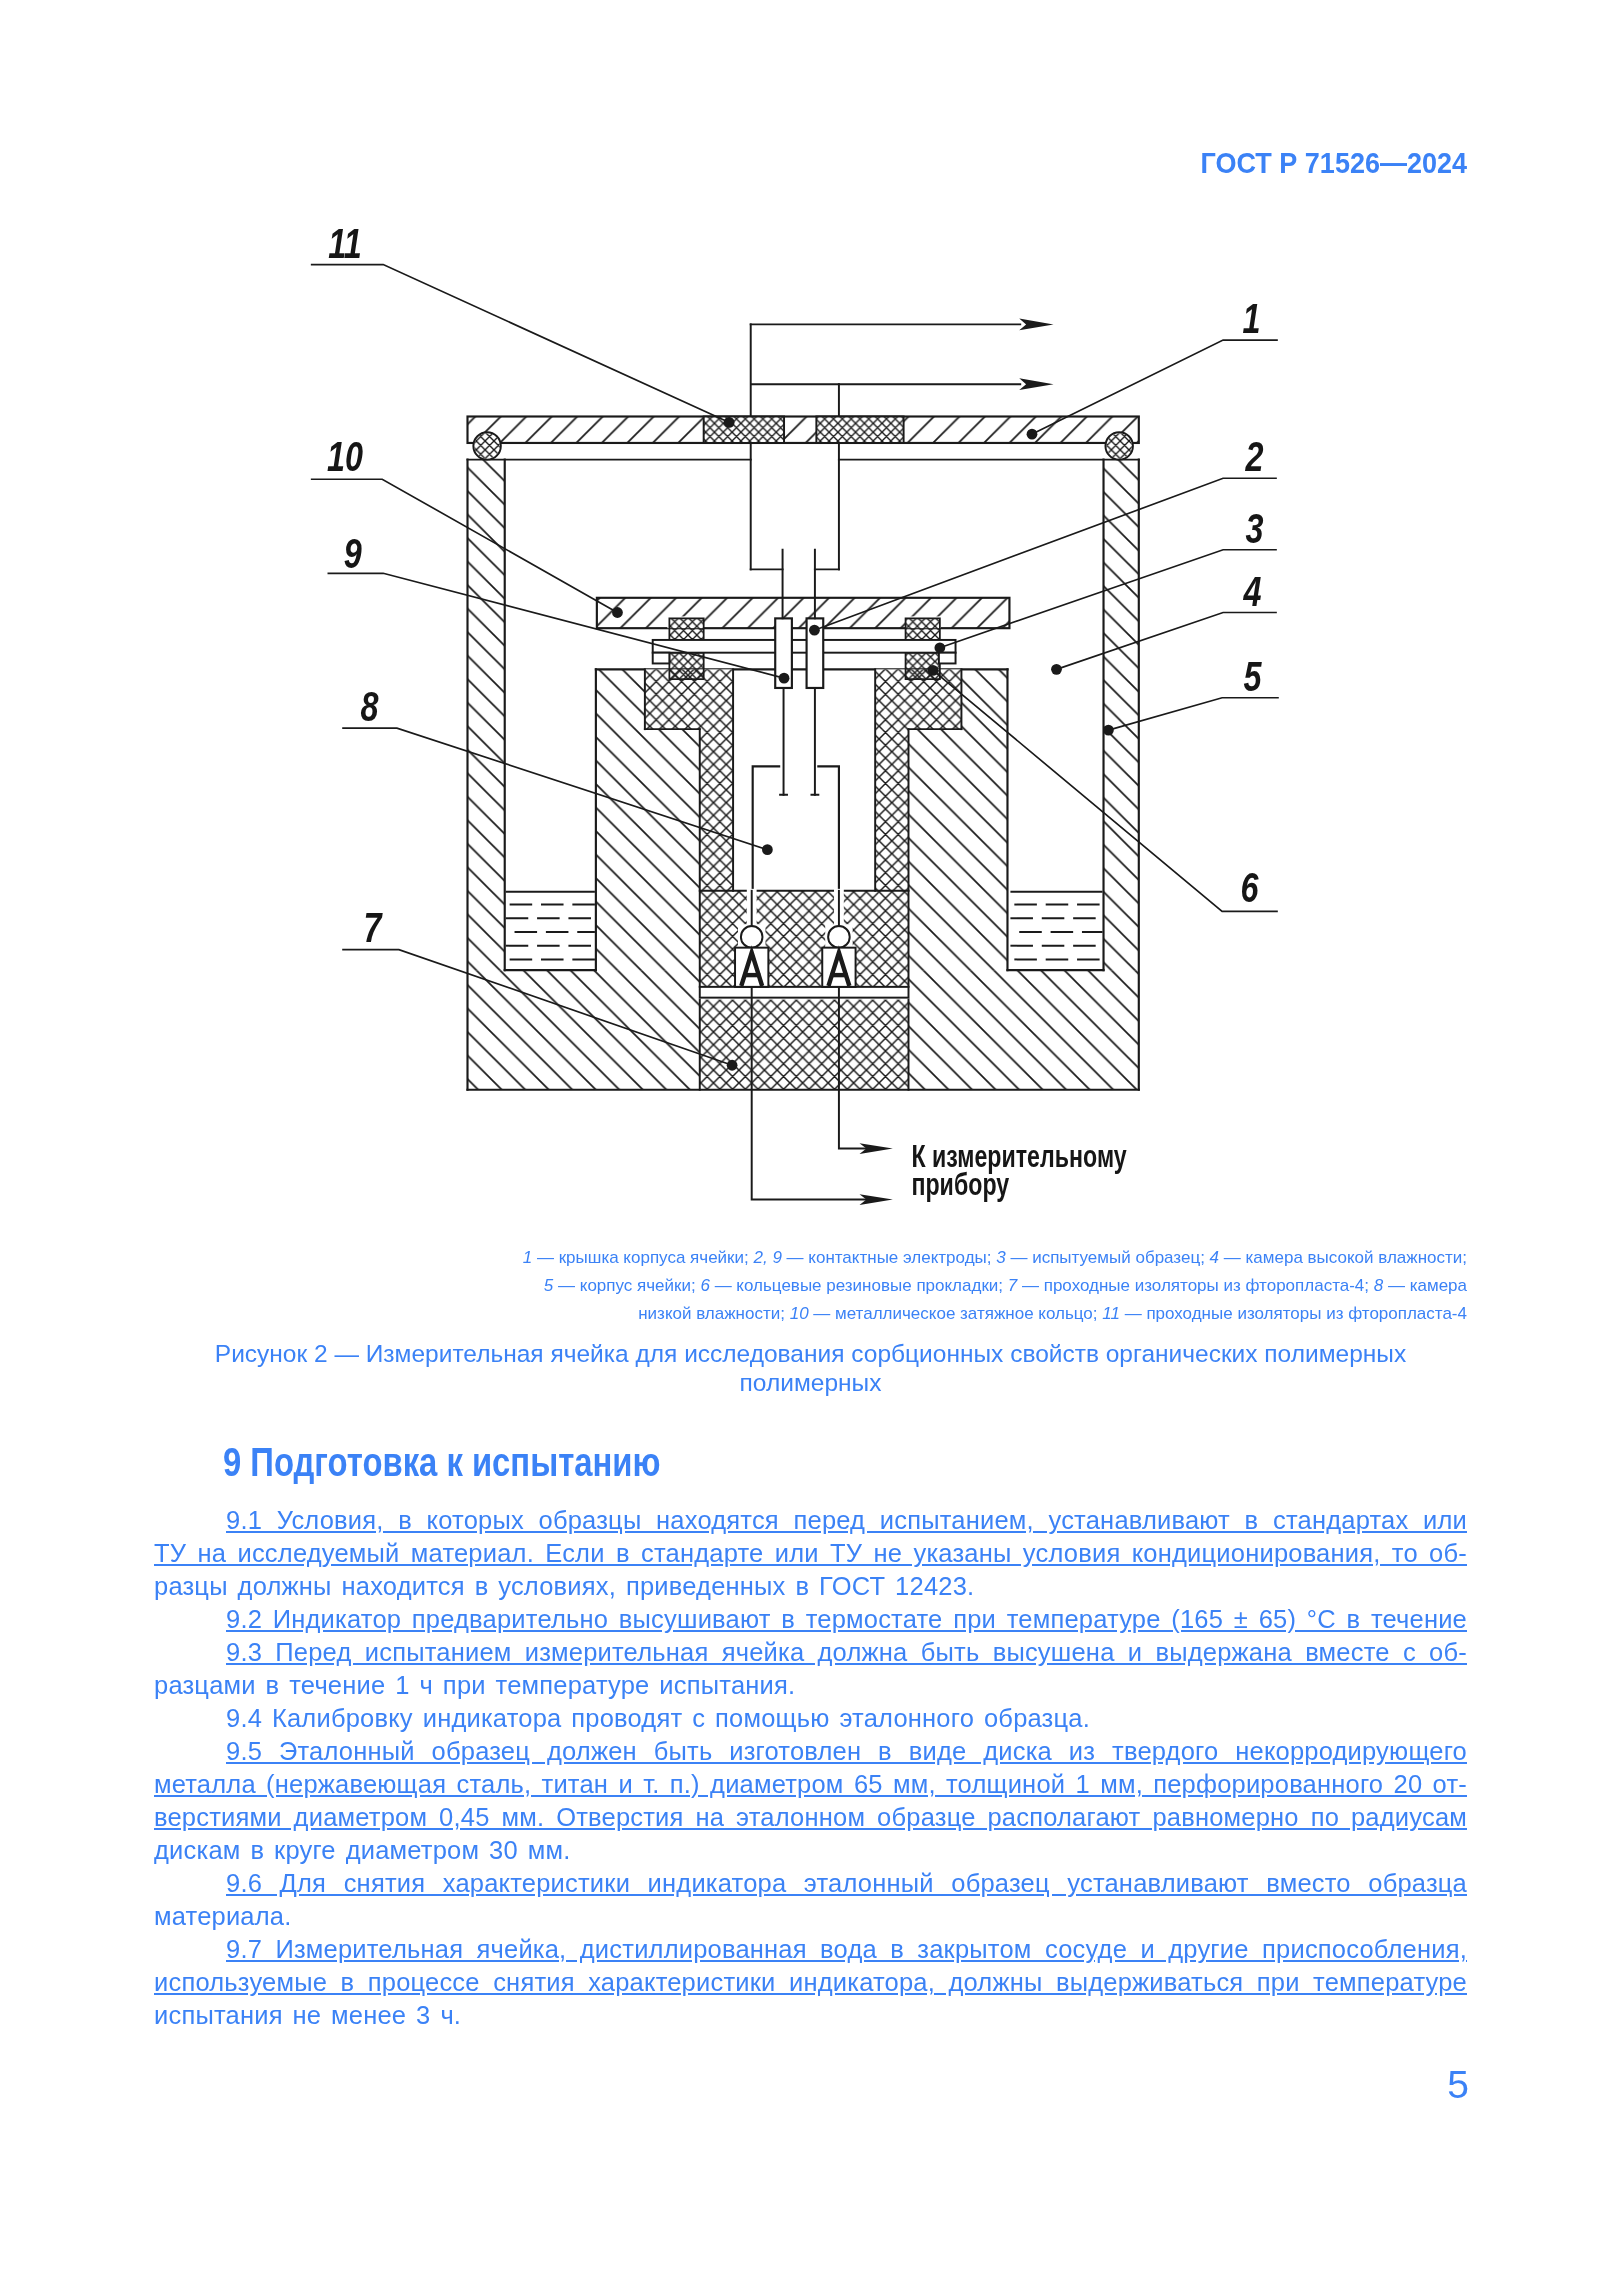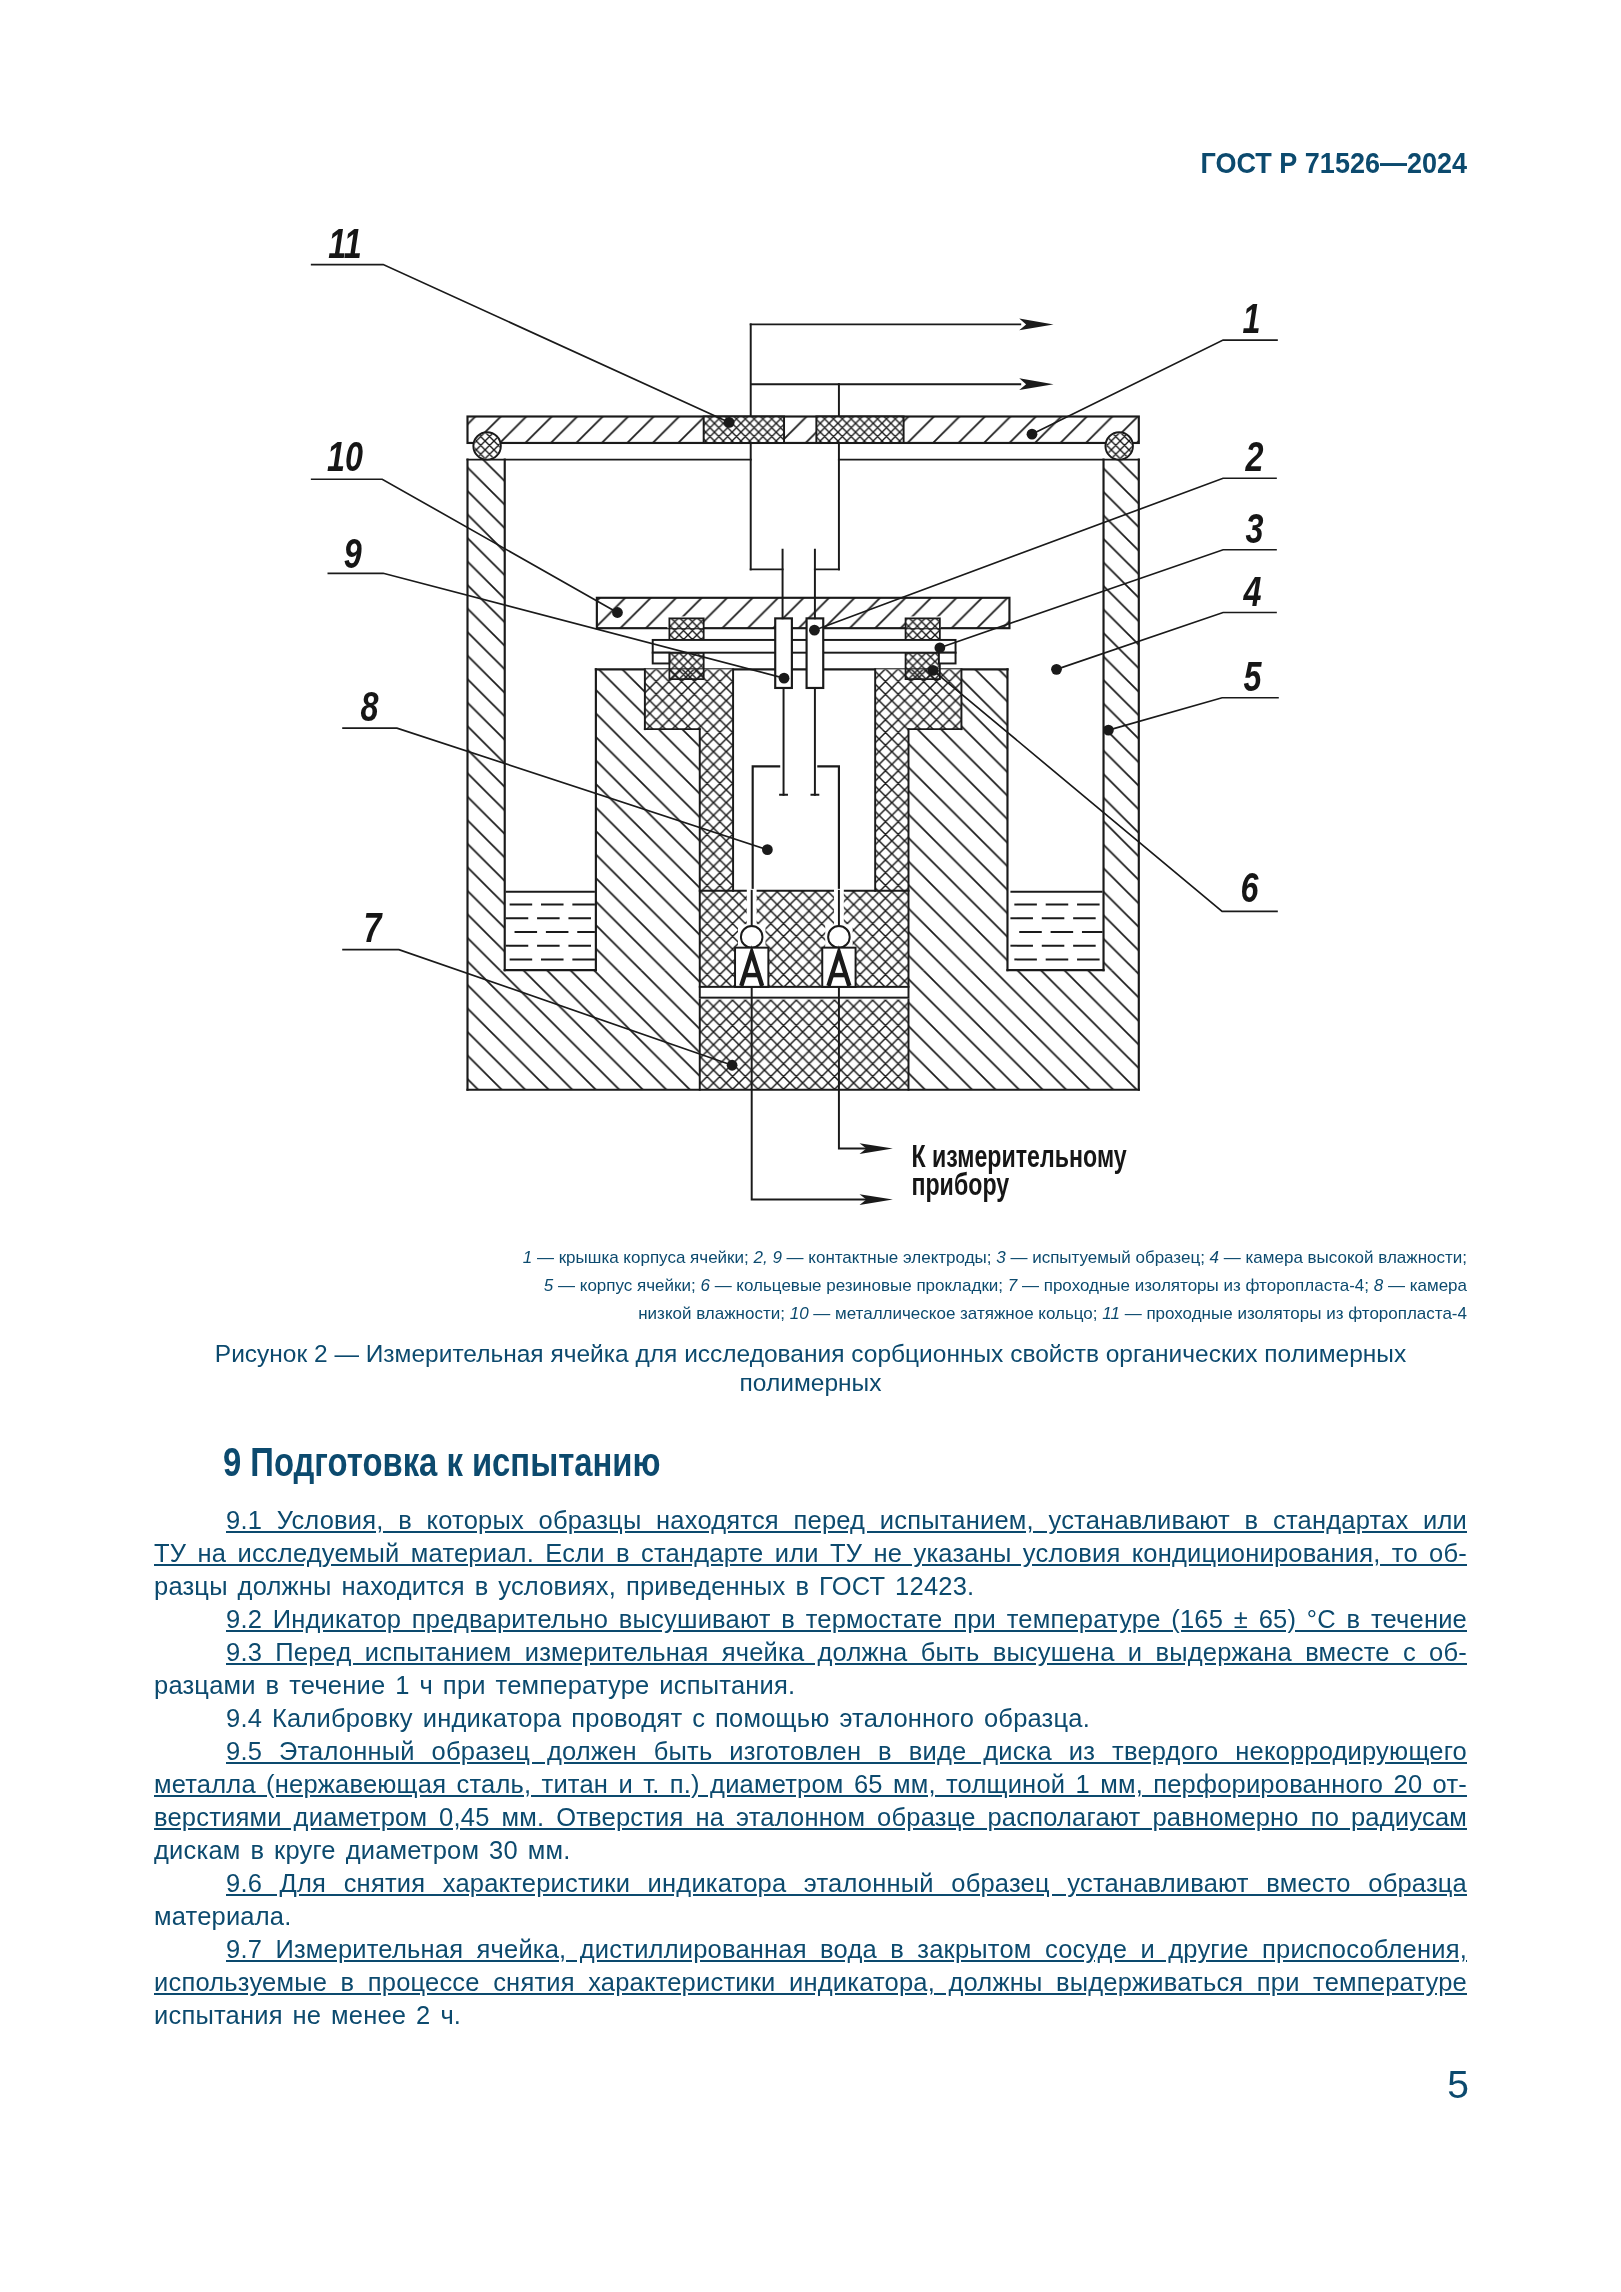--- a/index.html
+++ b/index.html
@@ -5,7 +5,7 @@
 <style>
   html,body{margin:0;padding:0;background:#fff;}
   #page{position:relative;width:1621px;height:2293px;background:#fff;overflow:hidden;
-        font-family:"Liberation Sans", sans-serif;color:#0c4a6e;}
+        font-family:"Liberation Sans", sans-serif;color:#3b82f6;}
   .abs{position:absolute;}
   #hdr{top:147px;left:154px;width:1313px;text-align:right;font-size:30px;line-height:32px;font-weight:bold;transform:scaleX(.9);transform-origin:100% 0;}
   #legend{top:1244px;left:154px;width:1313px;font-size:17px;line-height:28px;text-align:right;}

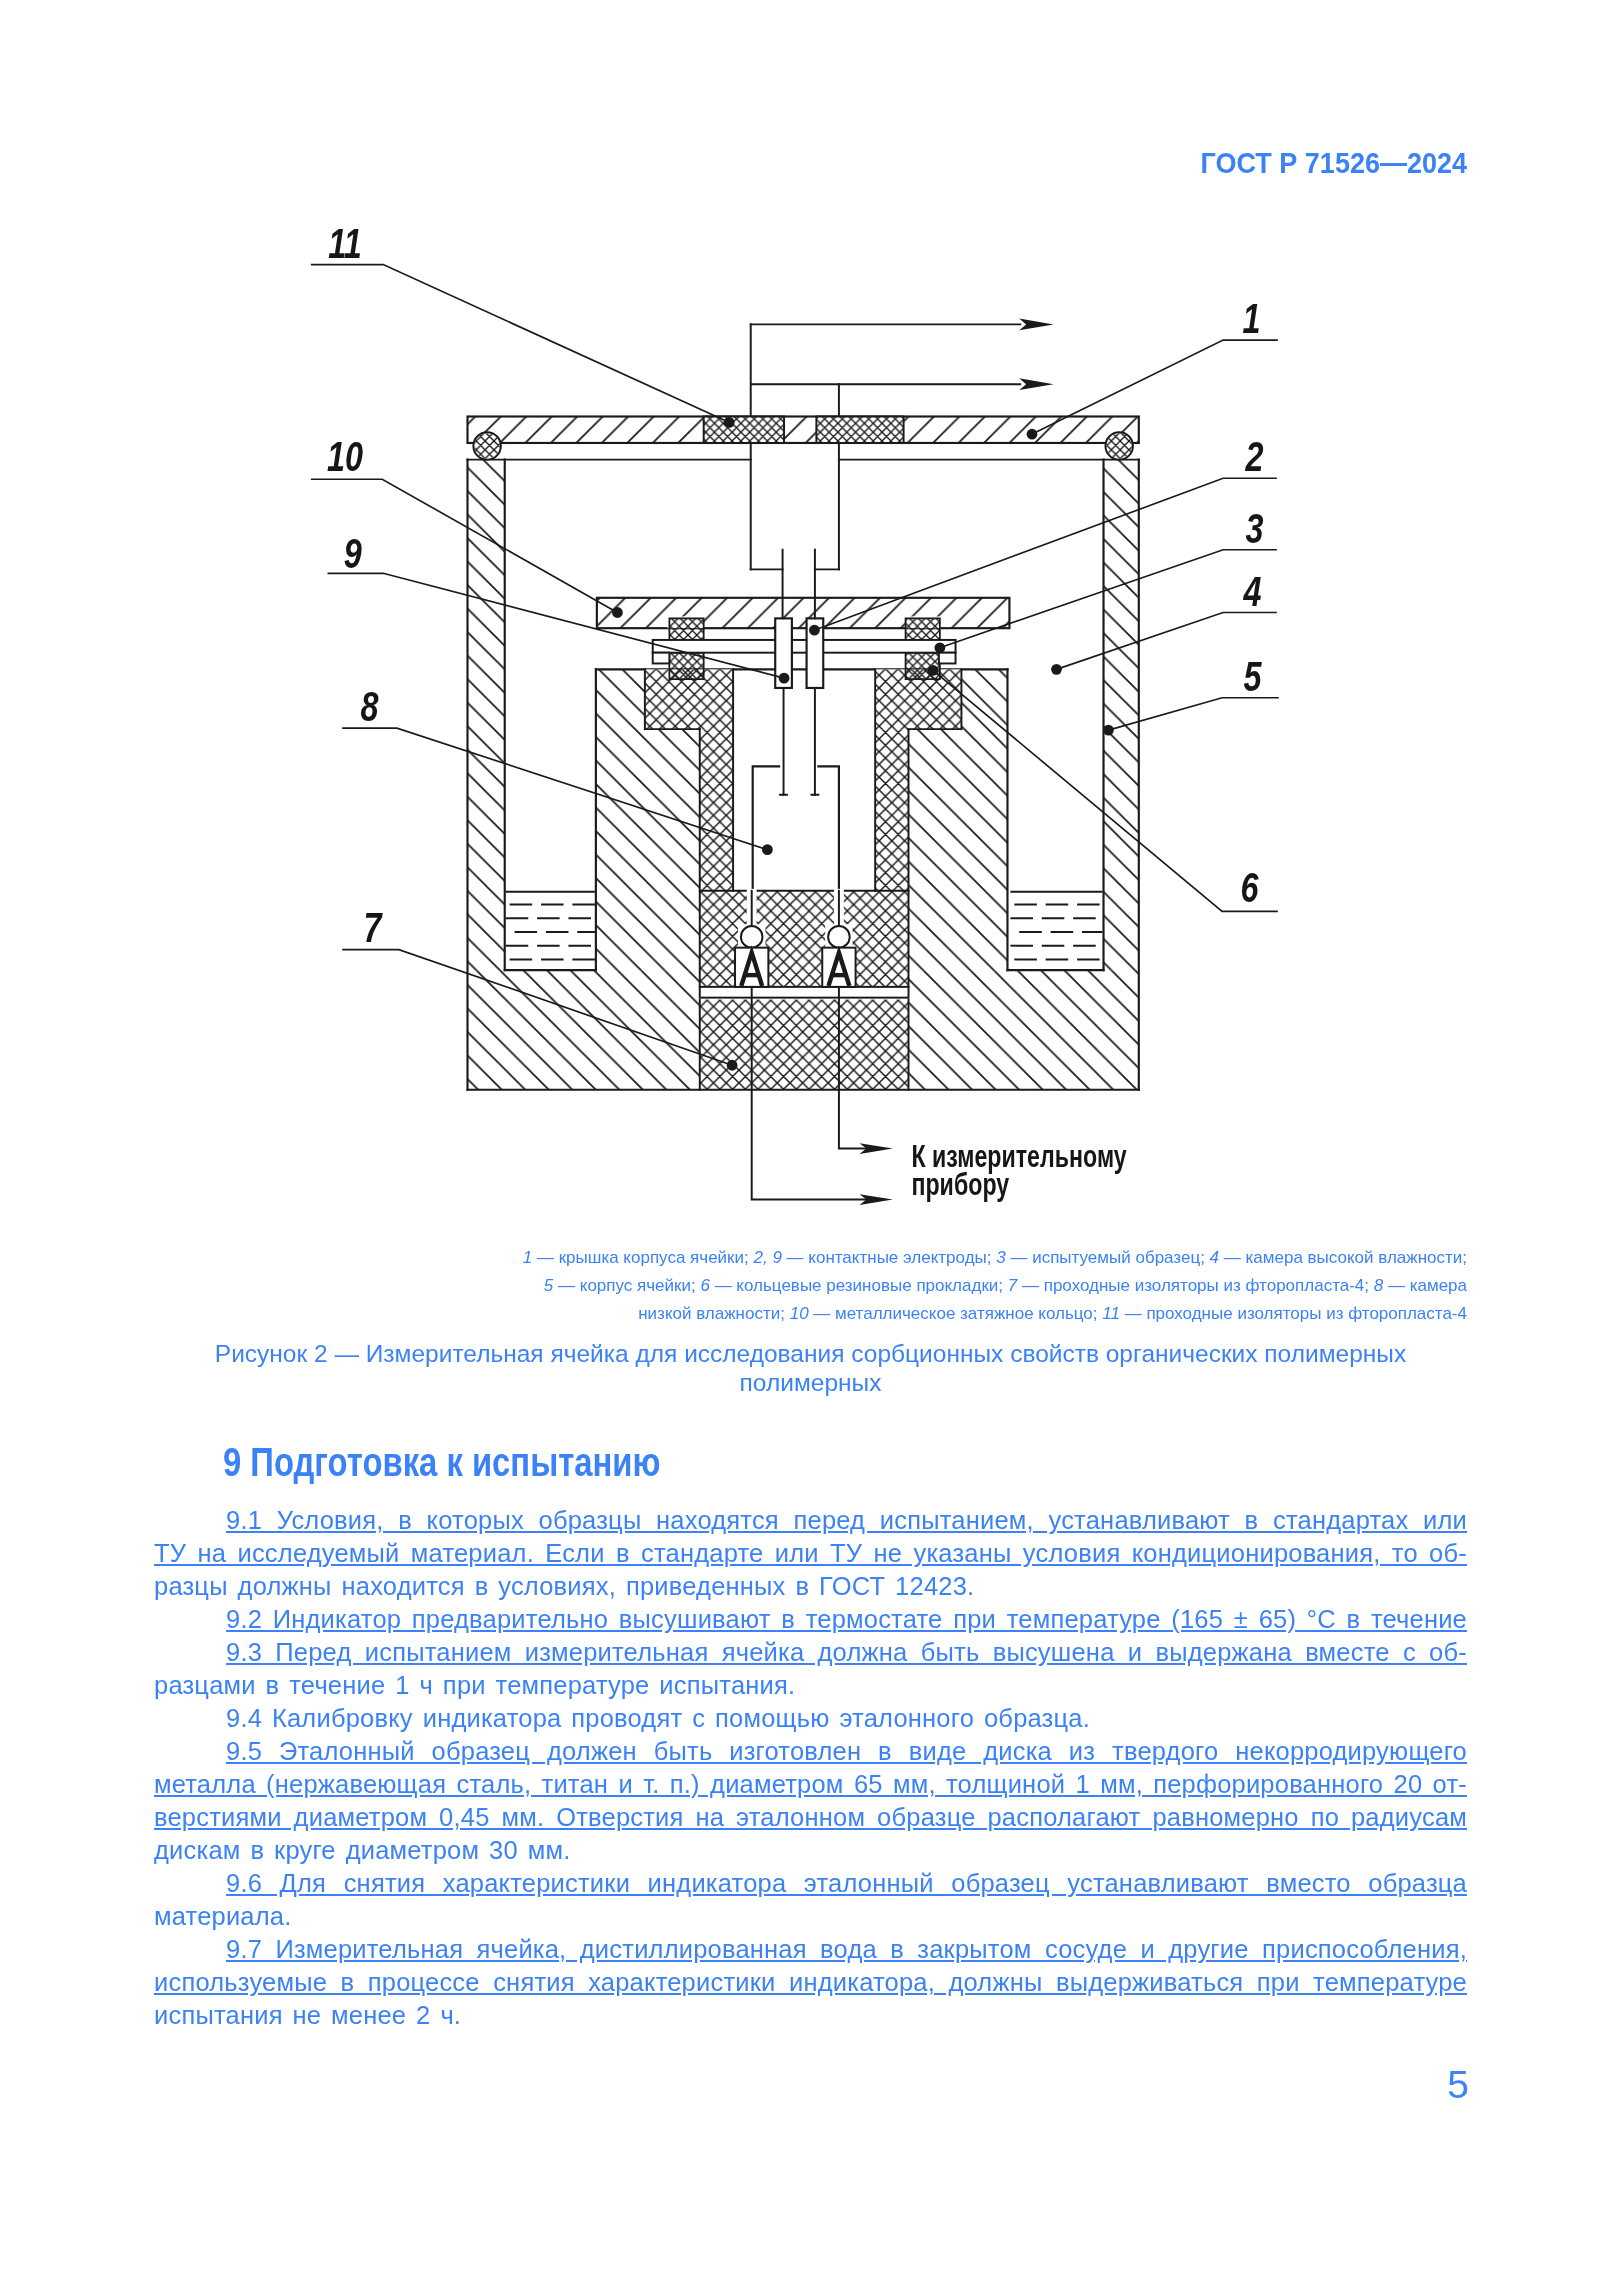--- a/index.html
+++ b/index.html
@@ -285,7 +285,7 @@
     <div>материала.</div>
     <div class="j ind">9.7 Измерительная ячейка, дистиллированная вода в закрытом сосуде и другие приспособления,</div>
     <div class="j">используемые в процессе снятия характеристики индикатора, должны выдерживаться при температуре</div>
-    <div>испытания не менее 2 ч.</div>
+    <div>испытания не менее 3 ч.</div>
   </div>
 
   <div class="abs" id="pgnum">5</div>

